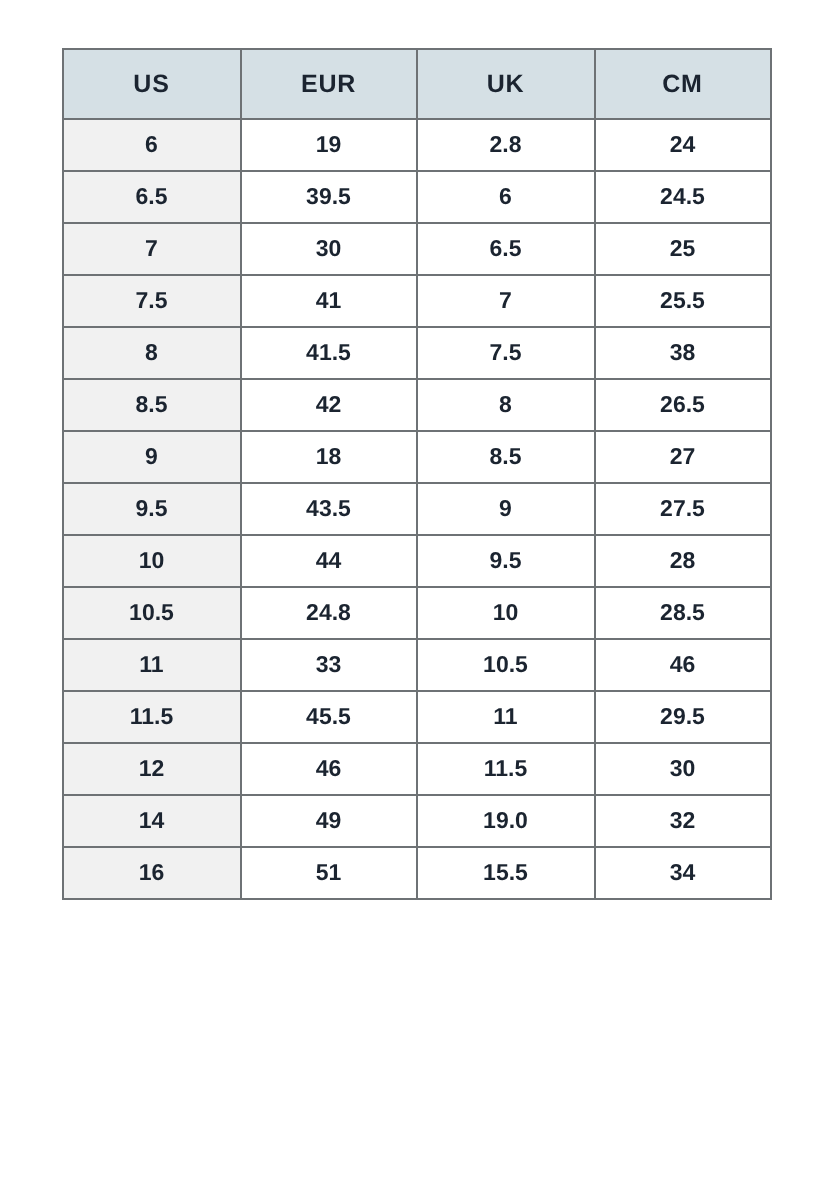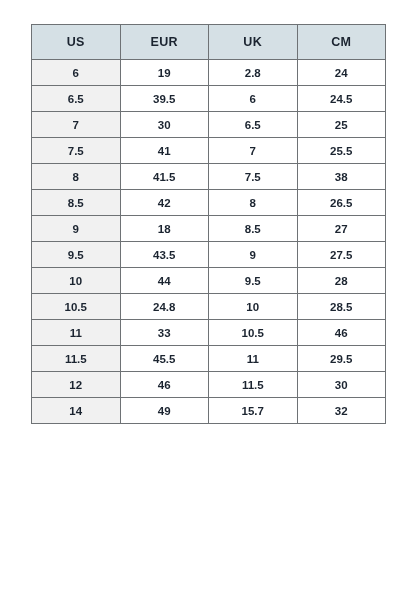--- a/index.html
+++ b/index.html
@@ -164,7 +164,7 @@
         <tr>
           <td class="col-us">14</td>
           <td class="col-eur">49</td>
-          <td class="col-uk">15.7</td>
+          <td class="col-uk">19.0</td>
           <td class="col-cm">32</td>
         </tr>
       </tbody>

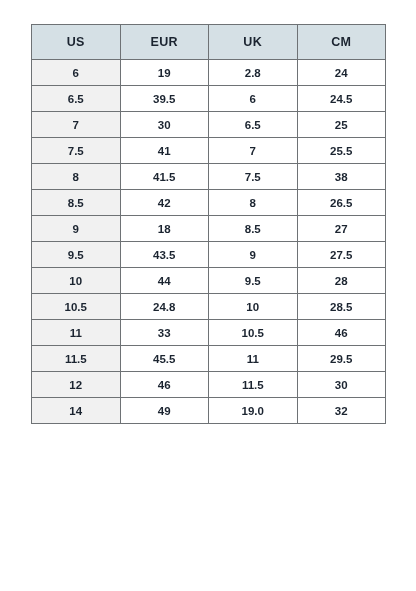--- a/index.html
+++ b/index.html
@@ -167,6 +167,12 @@
           <td class="col-uk">19.0</td>
           <td class="col-cm">32</td>
         </tr>
+        <tr>
+          <td class="col-us">16</td>
+          <td class="col-eur">51</td>
+          <td class="col-uk">15.5</td>
+          <td class="col-cm">34</td>
+        </tr>
       </tbody>
   </table>
 </div>

